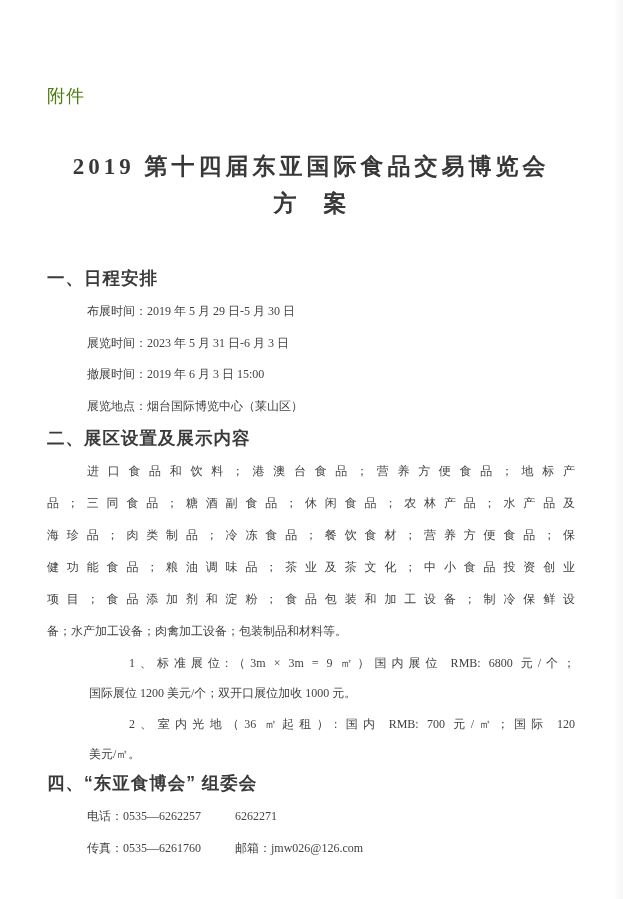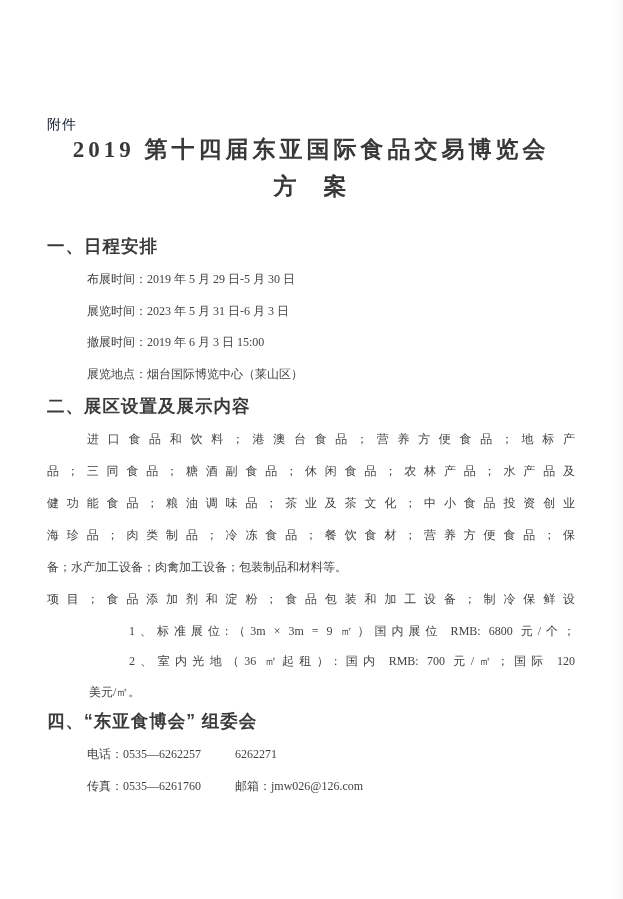--- a/index.html
+++ b/index.html
@@ -23,10 +23,9 @@
   .inner { padding:84px 48px 0 47px; }
 
   .attachment {
-    font-size:14px;
-    color:#0f172a;
+    font-size:18px;
+    color:#4d7c0f;
     letter-spacing:1px;
-    margin-top:32px;
   }
 
   .title {

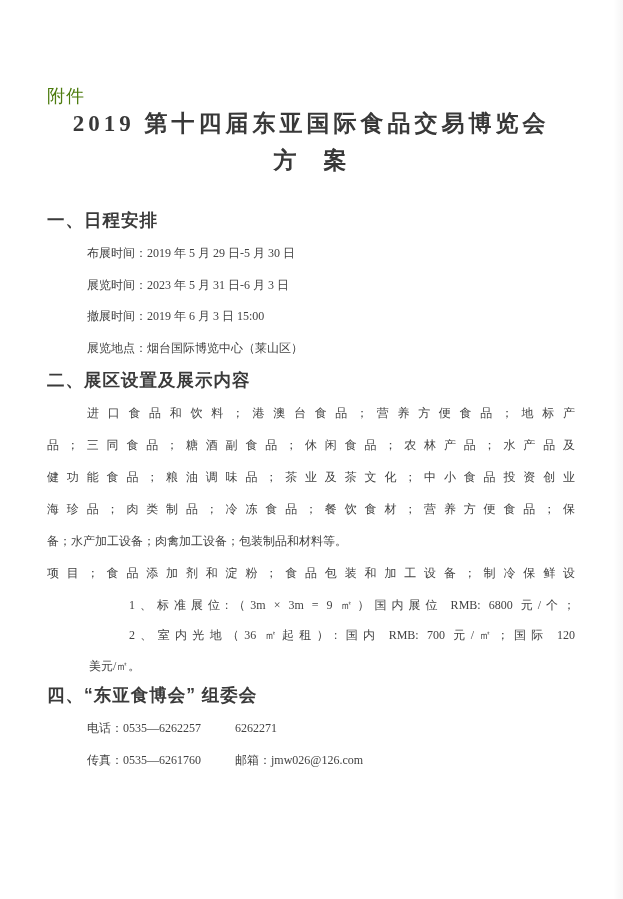--- a/index.html
+++ b/index.html
@@ -36,7 +36,7 @@
     letter-spacing:4px;
     line-height:32px;
   }
-  .title1 { }
+  .title1 { margin-top:43px; }
   .title2 { margin-top:5px; letter-spacing:2px; }
 
   .sec-heading {

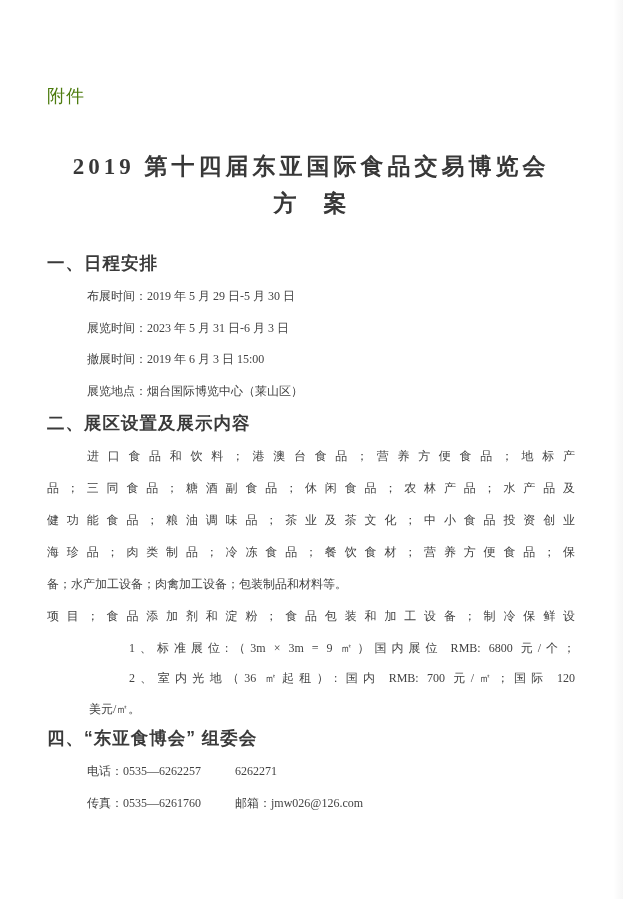--- a/index.html
+++ b/index.html
@@ -47,7 +47,7 @@
     letter-spacing:1px;
     line-height:26px;
   }
-  .h1 { margin-top:30px; }
+  .h1 { margin-top:45px; }
   .h2 { margin-top:2px; }
   .h3 { margin-top:1px; }
   .h4 { margin-top:1px; }

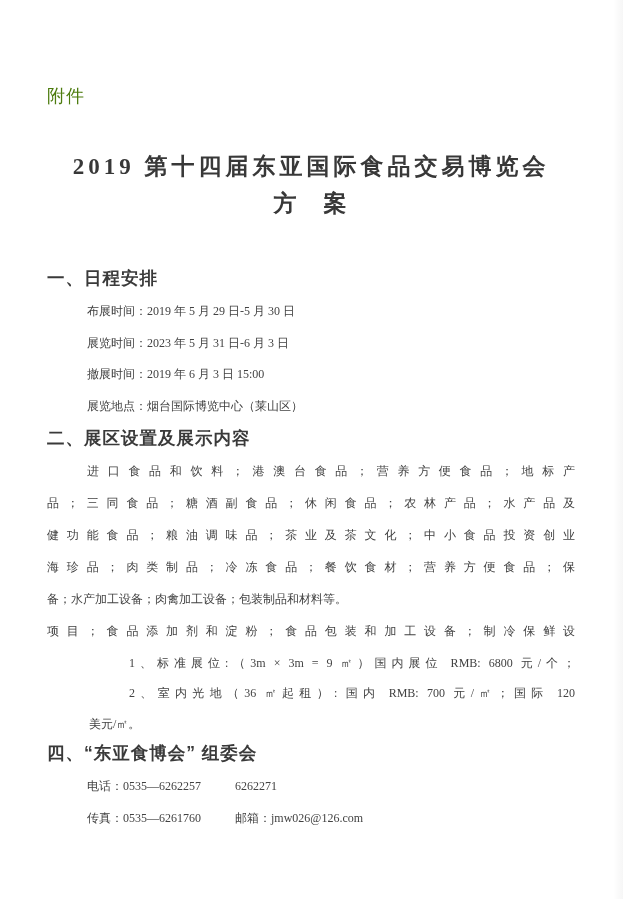--- a/index.html
+++ b/index.html
@@ -93,8 +93,8 @@
     <div class="para">
       <div class="ln just indent">进口食品和饮料；港澳台食品；营养方便食品；地标产</div>
       <div class="ln just">品；三同食品；糖酒副食品；休闲食品；农林产品；水产品及</div>
+      <div class="ln just">海珍品；肉类制品；冷冻食品；餐饮食材；营养方便食品；保</div>
       <div class="ln just">健功能食品；粮油调味品；茶业及茶文化；中小食品投资创业</div>
-      <div class="ln just">海珍品；肉类制品；冷冻食品；餐饮食材；营养方便食品；保</div>
       <div class="ln">备；水产加工设备；肉禽加工设备；包装制品和材料等。</div>
       <div class="ln just">项目；食品添加剂和淀粉；食品包装和加工设备；制冷保鲜设</div>
     </div>

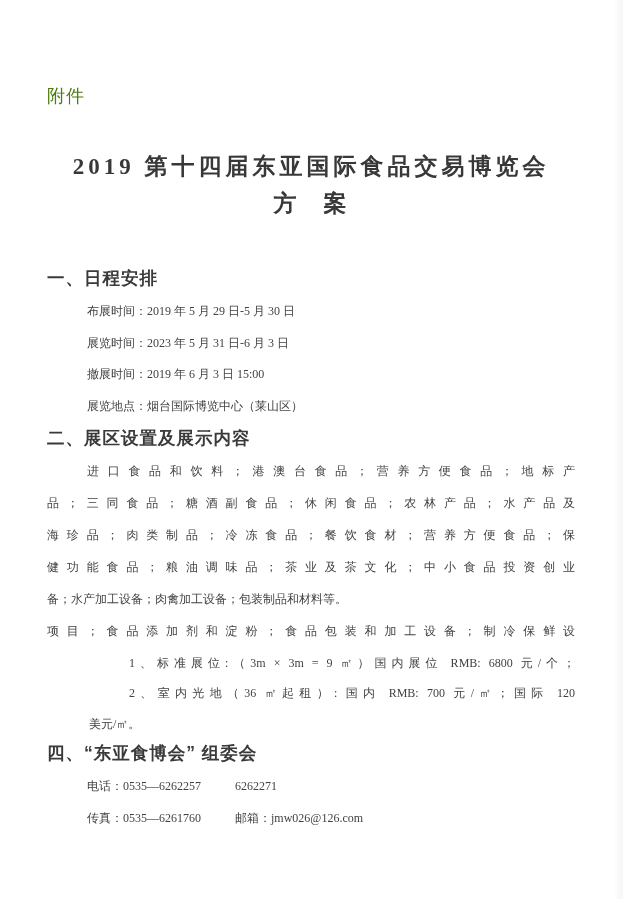--- a/index.html
+++ b/index.html
@@ -95,8 +95,8 @@
       <div class="ln just">品；三同食品；糖酒副食品；休闲食品；农林产品；水产品及</div>
       <div class="ln just">海珍品；肉类制品；冷冻食品；餐饮食材；营养方便食品；保</div>
       <div class="ln just">健功能食品；粮油调味品；茶业及茶文化；中小食品投资创业</div>
+      <div class="ln just">项目；食品添加剂和淀粉；食品包装和加工设备；制冷保鲜设</div>
       <div class="ln">备；水产加工设备；肉禽加工设备；包装制品和材料等。</div>
-      <div class="ln just">项目；食品添加剂和淀粉；食品包装和加工设备；制冷保鲜设</div>
     </div>
 
     <div class="pricing">

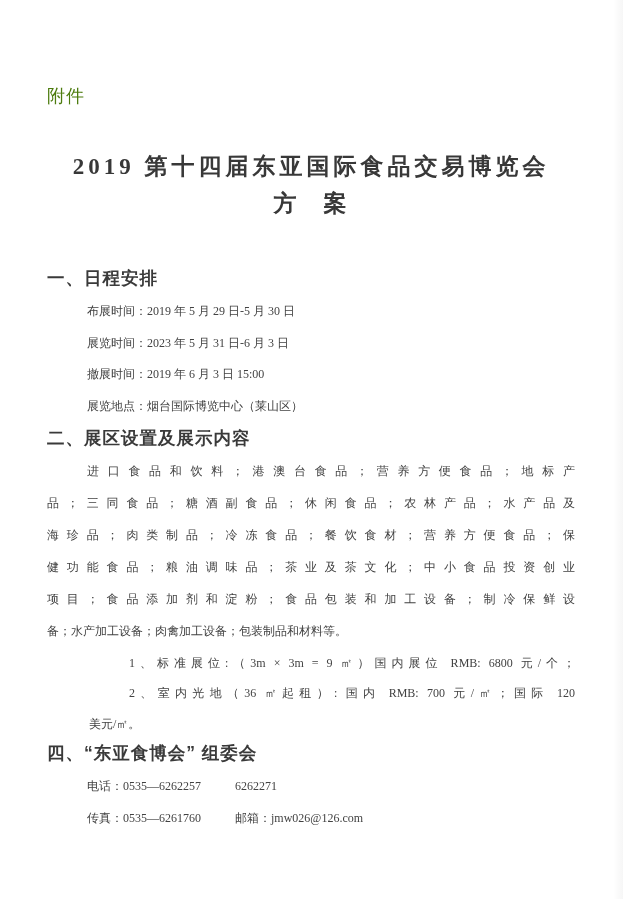--- a/index.html
+++ b/index.html
@@ -101,6 +101,7 @@
 
     <div class="pricing">
       <div class="ln just indent">1、标准展位:（3m × 3m = 9 ㎡）国内展位 RMB: 6800 元/个；</div>
+      <div class="ln">国际展位 1200 美元/个；双开口展位加收 1000 元。</div>
       <div class="ln just indent">2、室内光地（36 ㎡起租）: 国内 RMB: 700 元/㎡；国际 120</div>
       <div class="ln">美元/㎡。</div>
     </div>

